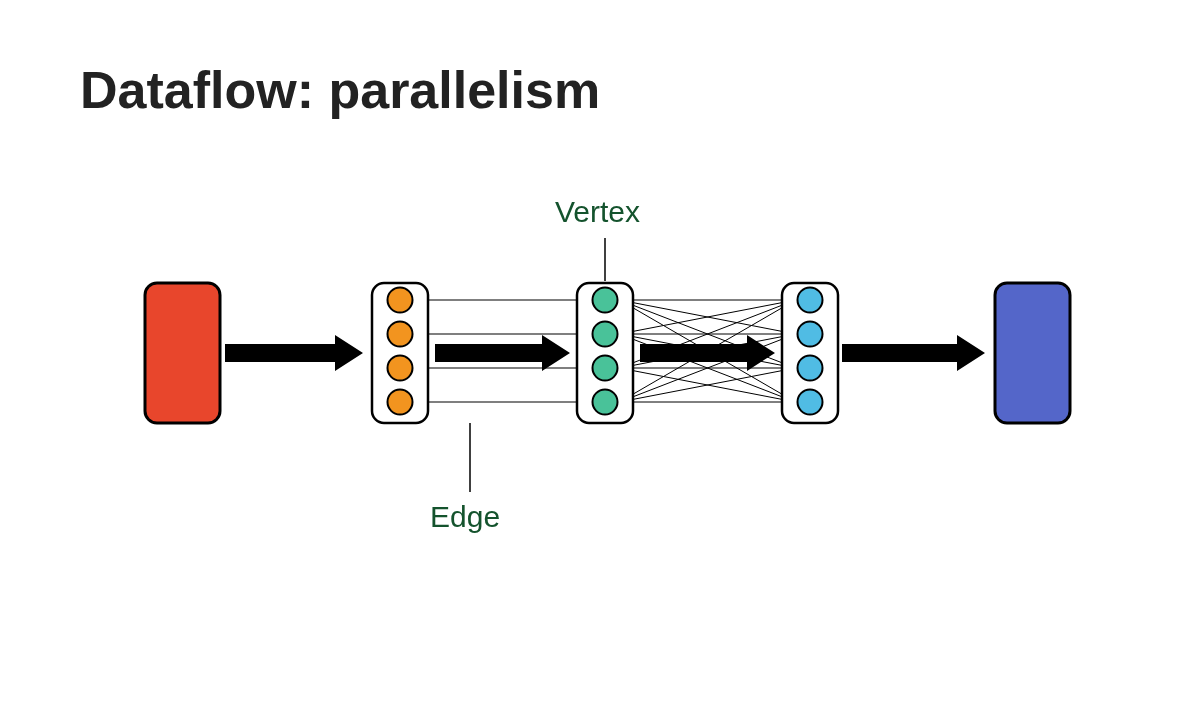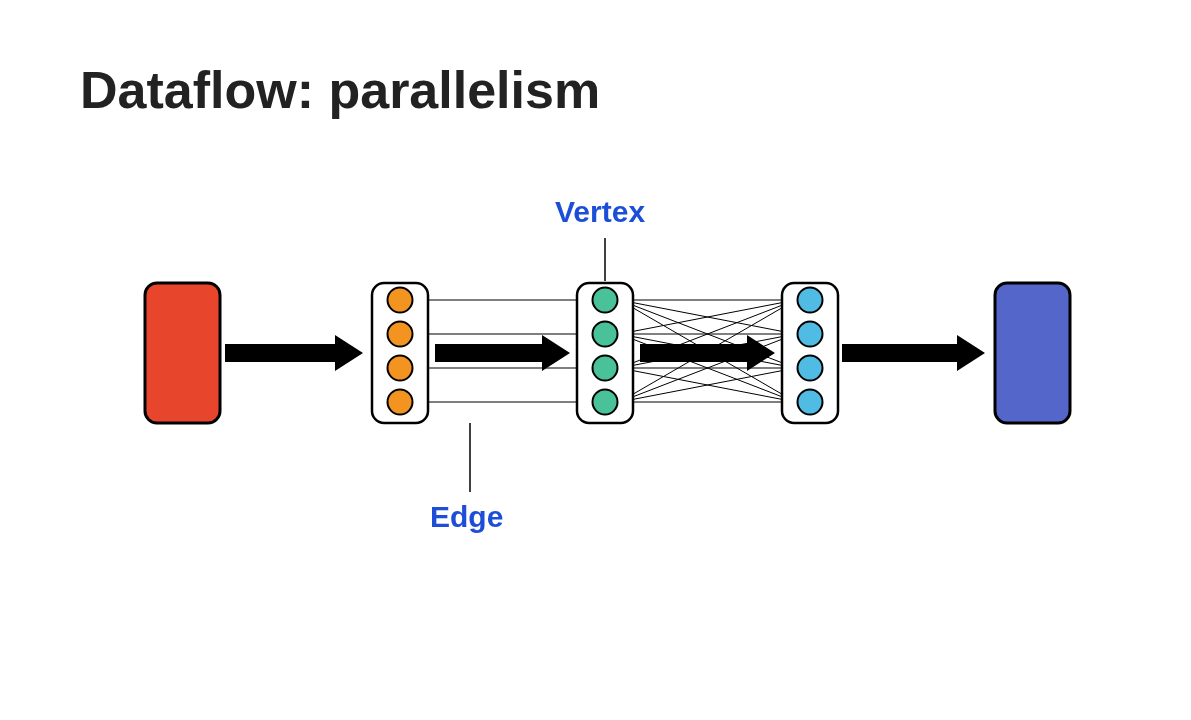--- a/index.html
+++ b/index.html
@@ -26,8 +26,8 @@
   .label {
     position: absolute;
     font-size: 30px;
-    font-weight: 700;
-    color: #1d4ed8;
+    font-weight: 400;
+    color: #14532d;
   }
   svg {
     position: absolute;

